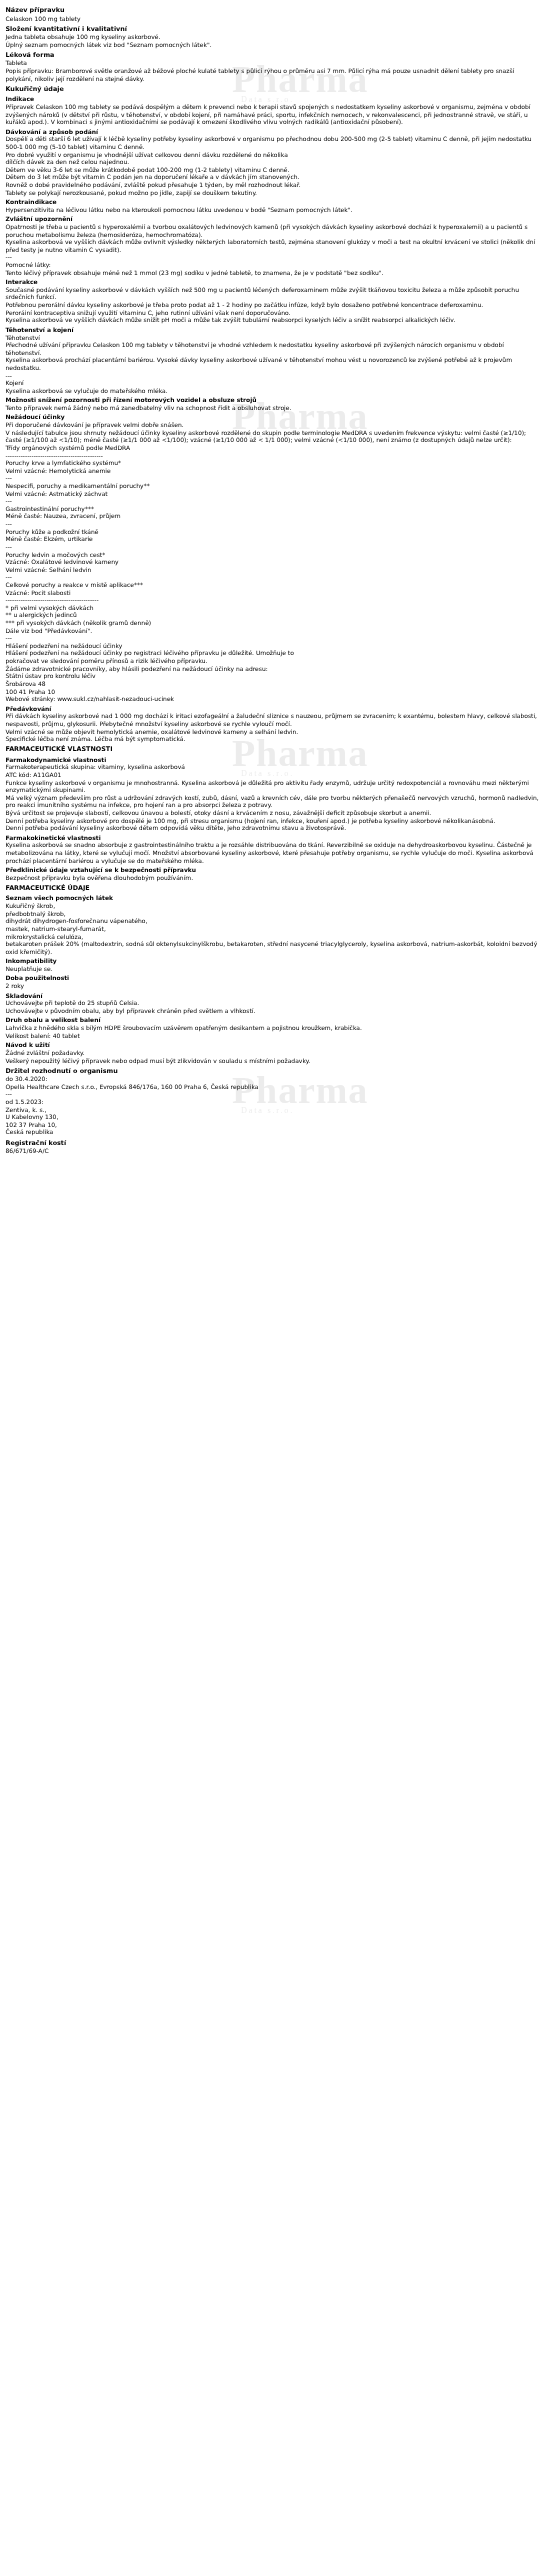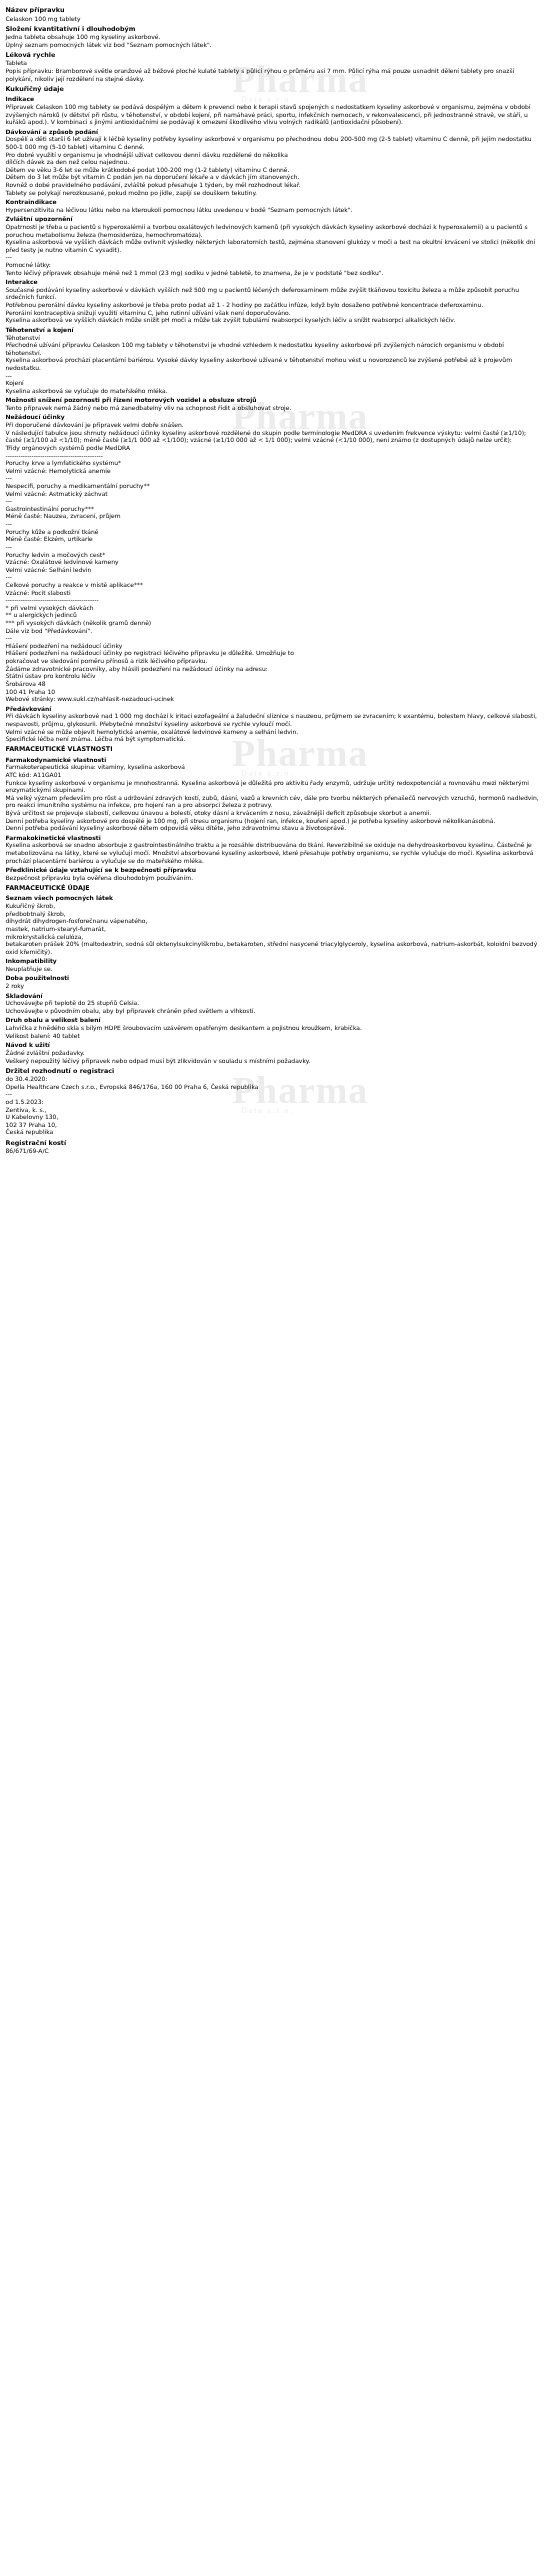--- a/index.html
+++ b/index.html
@@ -89,7 +89,7 @@
   <div class="content" id="doc-root">
       <h2 class="sec">Název přípravku</h2>
       <p>Celaskon 100 mg tablety</p>
-      <h2 class="sec">Složení kvantitativní i dlouhodobým</h2>
+      <h2 class="sec">Složení kvantitativní i kvalitativní</h2>
       <p>Jedna tableta obsahuje 100 mg kyseliny askorbové.</p>
       <p>Úplný seznam pomocných látek viz bod "Seznam pomocných látek".</p>
       <h2 class="sec">Léková rychle</h2>

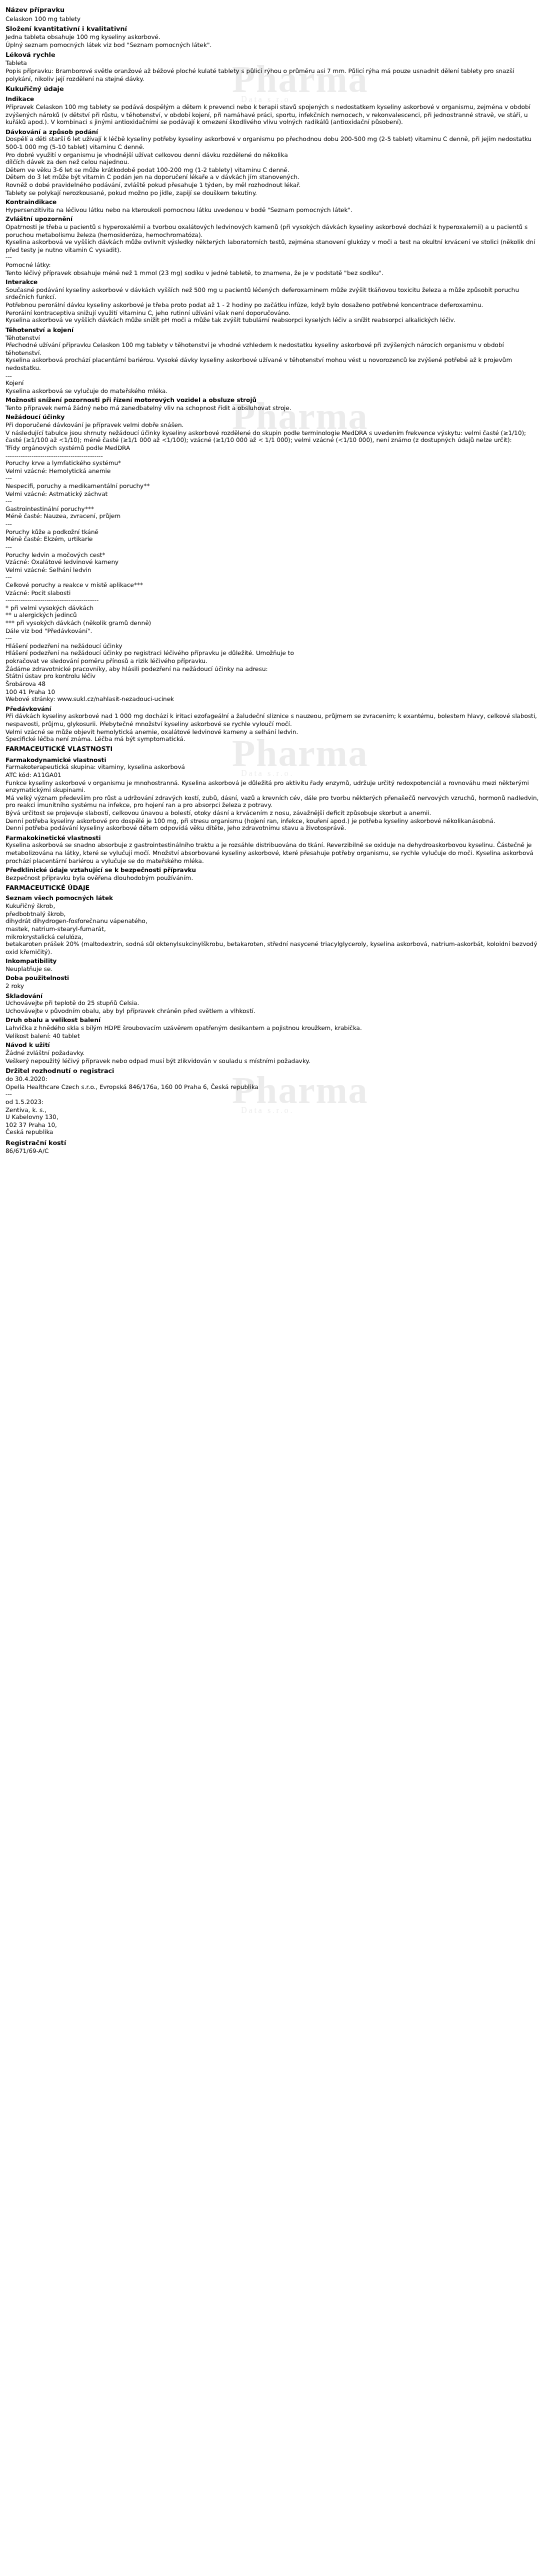--- a/index.html
+++ b/index.html
@@ -92,7 +92,7 @@
       <h2 class="sec">Složení kvantitativní i kvalitativní</h2>
       <p>Jedna tableta obsahuje 100 mg kyseliny askorbové.</p>
       <p>Úplný seznam pomocných látek viz bod "Seznam pomocných látek".</p>
-      <h2 class="sec">Léková rychle</h2>
+      <h2 class="sec">Léková forma</h2>
       <p>Tableta</p>
       <p>Popis přípravku: Bramborové světle oranžové až béžové ploché kulaté tablety s půlicí rýhou o průměru asi 7 mm. Půlicí rýha má pouze usnadnit dělení tablety pro snazší polykání, nikoliv její rozdělení na stejné dávky.</p>
       <h2 class="sec">Kukuřičný údaje</h2>

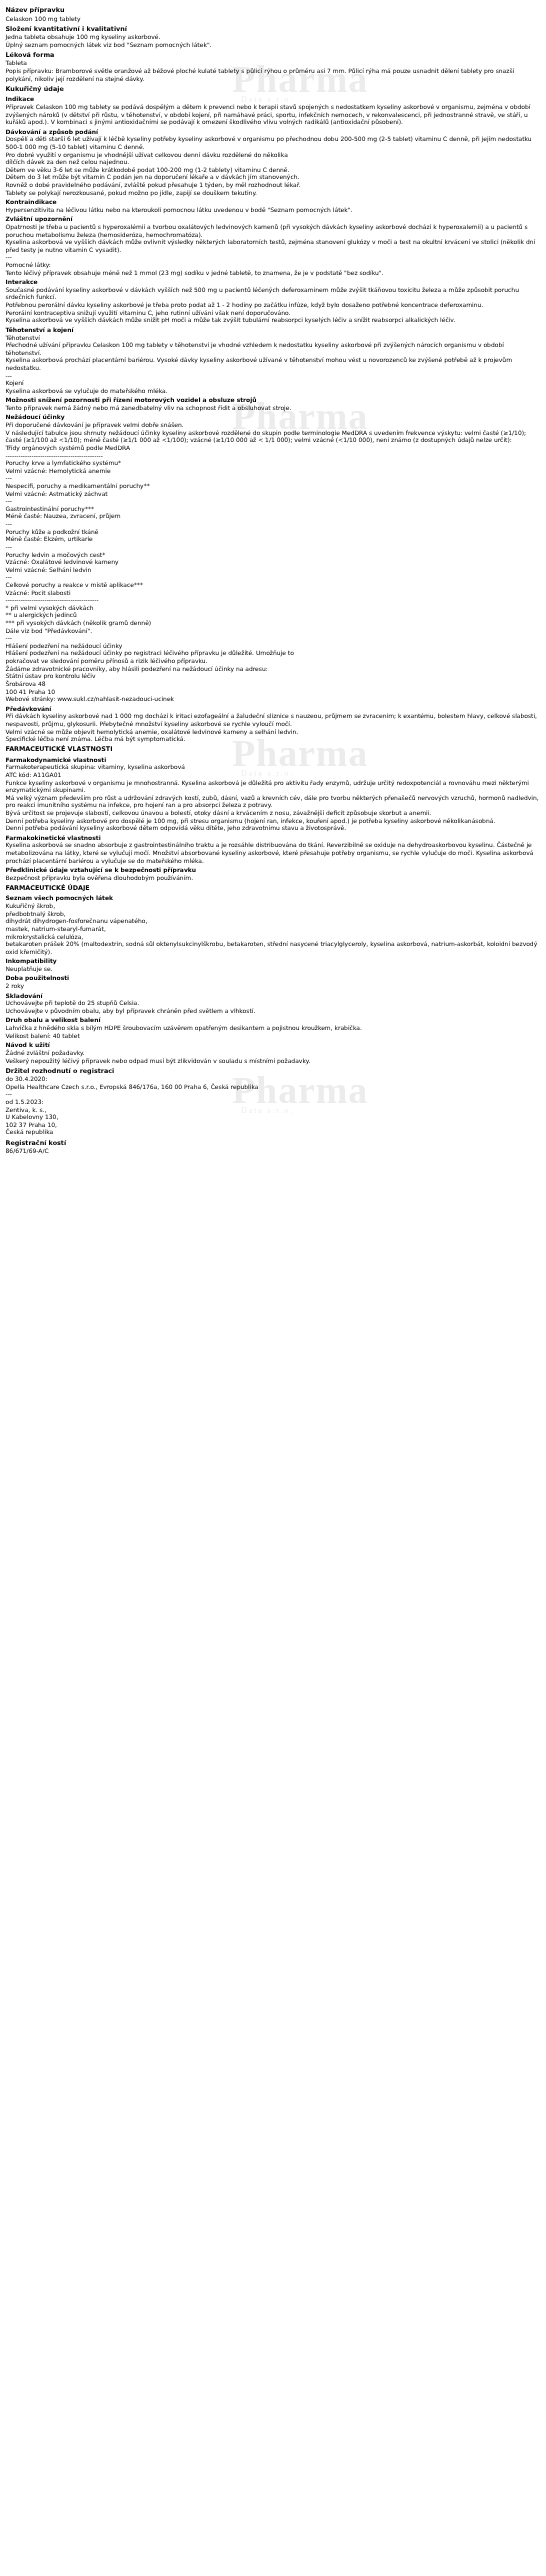--- a/index.html
+++ b/index.html
@@ -203,7 +203,7 @@
       <h3 class="sub">Návod k užití</h3>
       <p>Žádné zvláštní požadavky.</p>
       <p>Veškerý nepoužitý léčivý přípravek nebo odpad musí být zlikvidován v souladu s místními požadavky.</p>
-      <h2 class="sec">Držitel rozhodnutí o registraci</h2>
+      <h2 class="sec">Držitel rozhodnutí o organismu</h2>
       <p>do 30.4.2020:</p>
       <p>Opella Healthcare Czech s.r.o., Evropská 846/176a, 160 00 Praha 6, Česká republika</p>
       <p>---</p>

